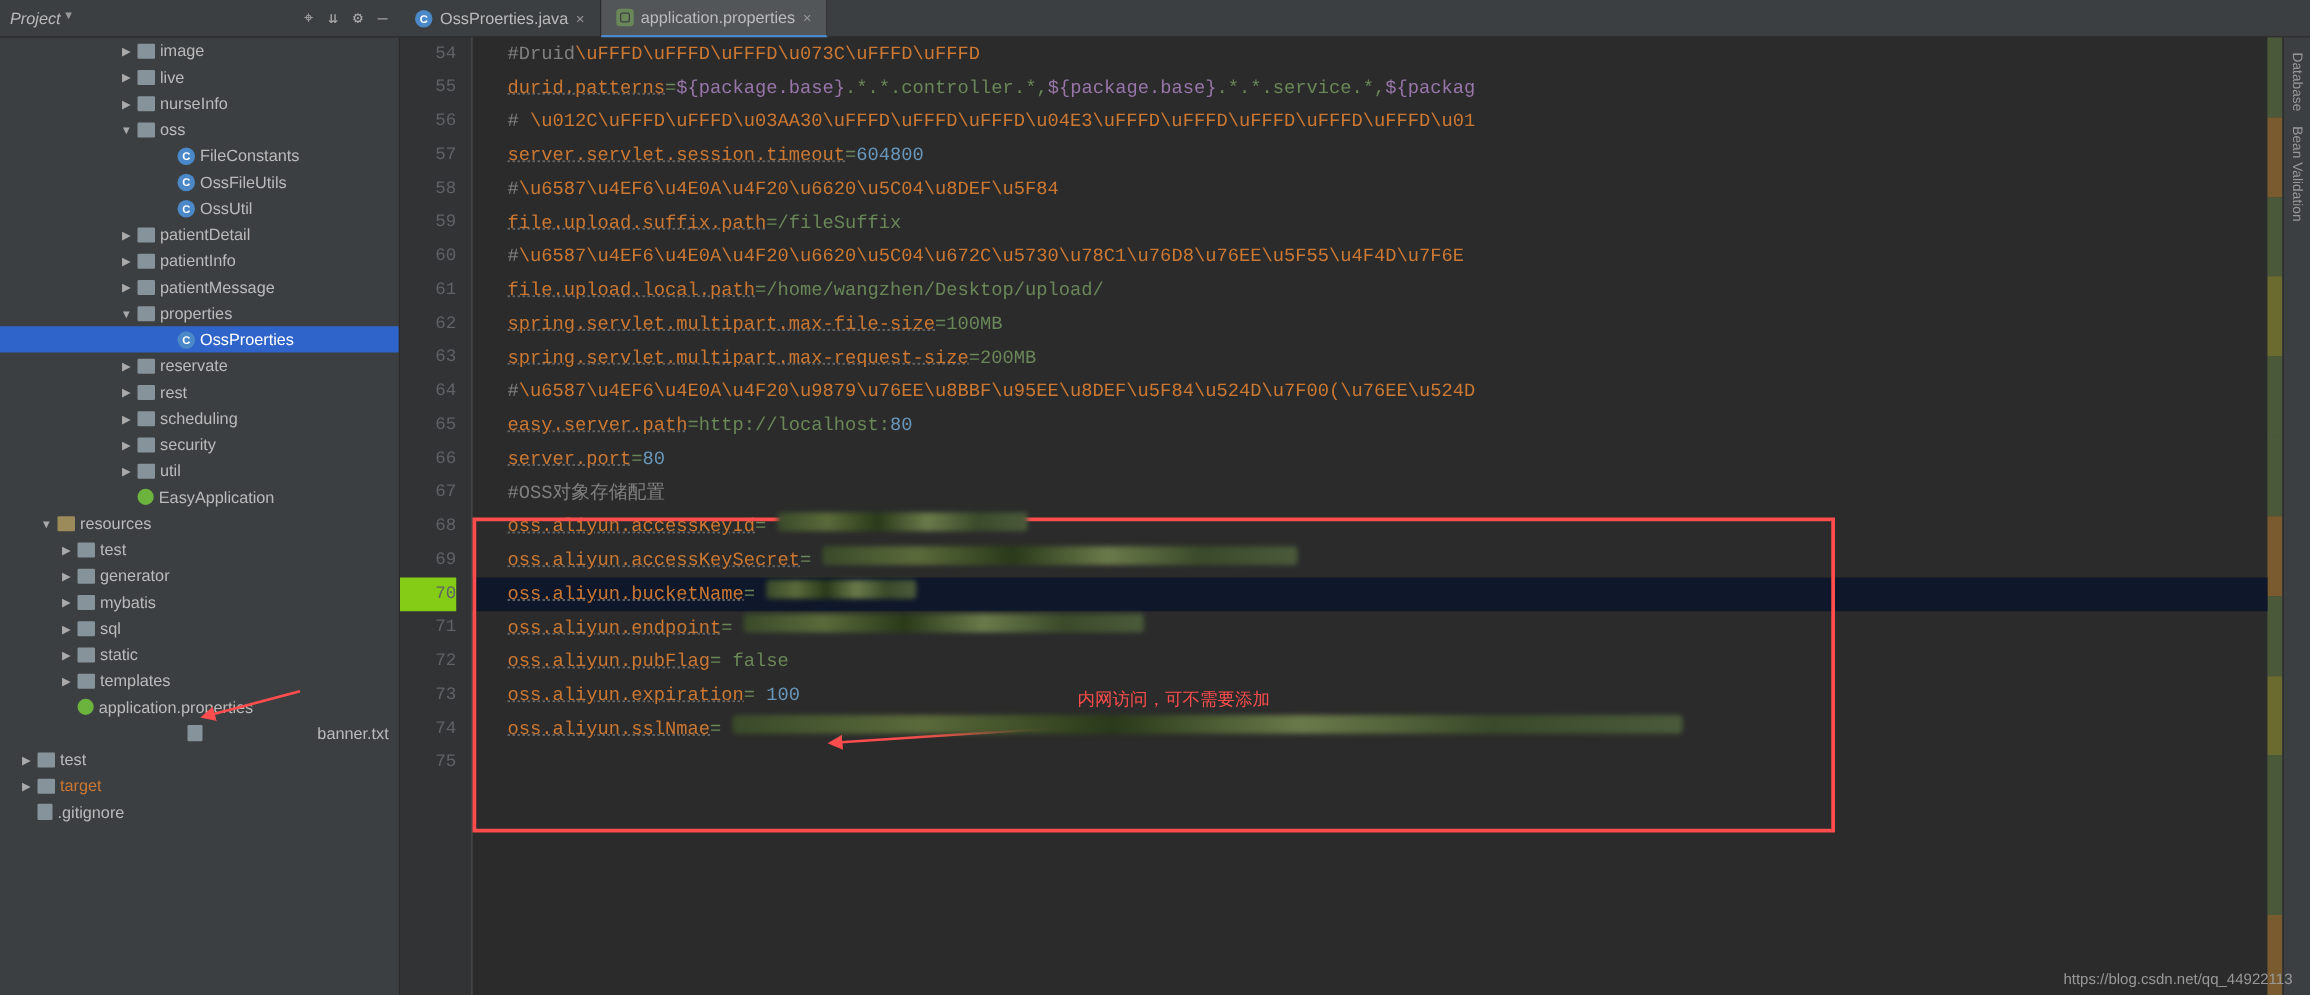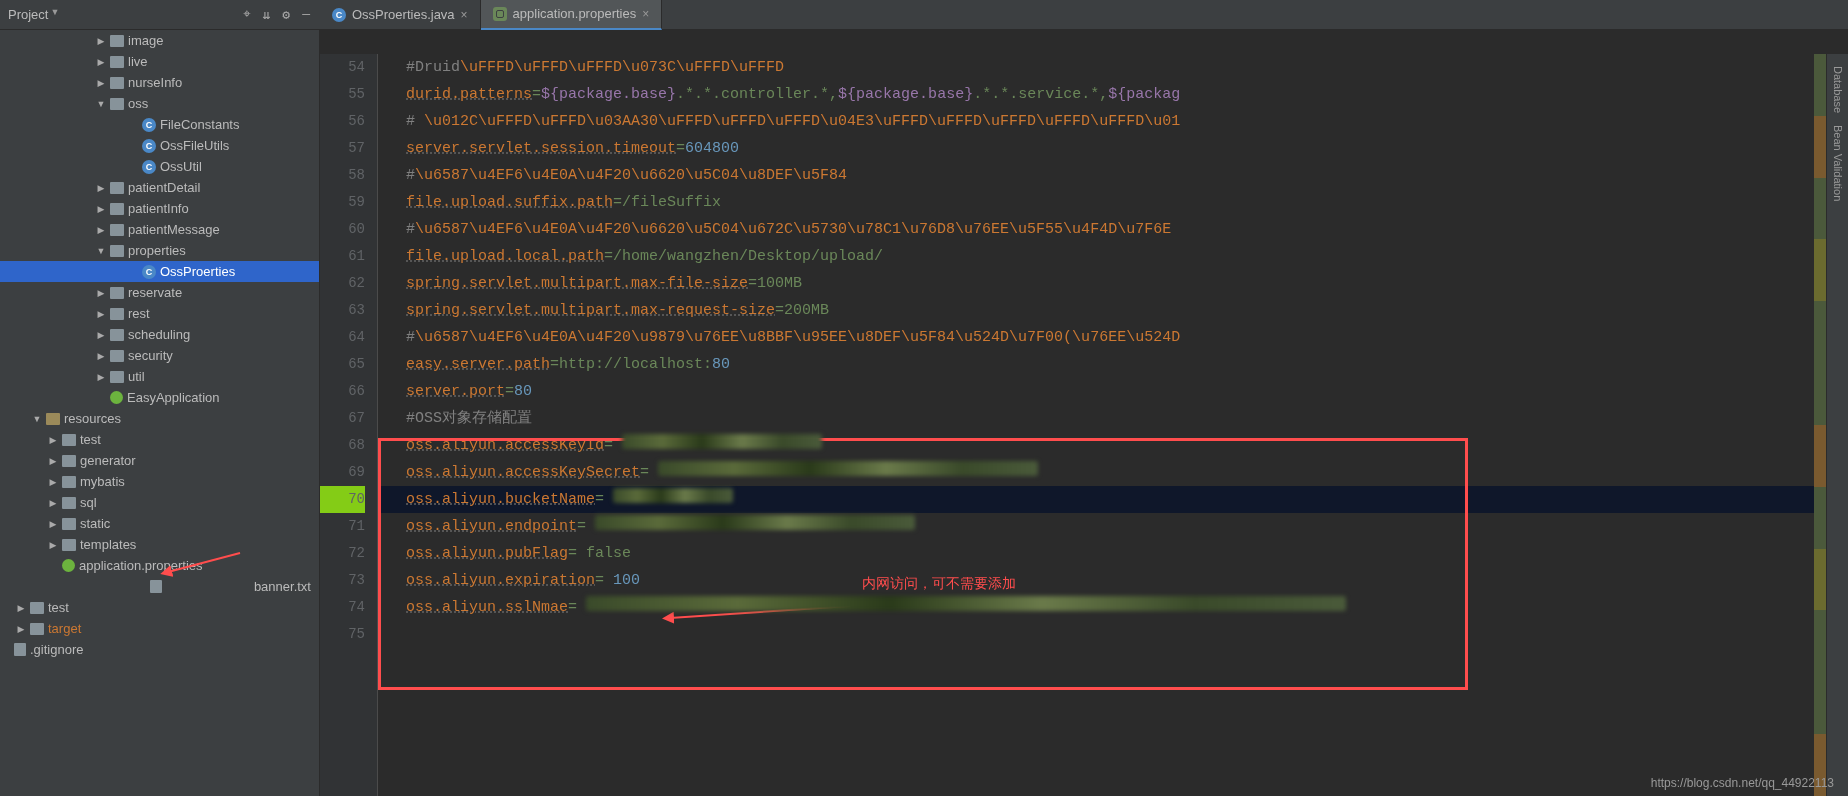--- a/index.html
+++ b/index.html
@@ -11,7 +11,7 @@
     background:#3c3f41; border-bottom:1px solid #2b2b2b; z-index:5;}
   .tabs-bar { height:30px; display:flex; align-items:center; position:absolute; top:0; left:320px; right:0;
     background:#3c3f41; border-bottom:1px solid #2b2b2b;}
-  .project-label { color:#bbb; font-size:13px; padding:0 8px; font-family:Arial,sans-serif; display:flex; gap:2px;}
+  .project-label { color:#bbb; font-size:13px; padding:0 8px; font-family:Arial,sans-serif; display:flex; gap:2px;font-style:italic;}
   .chev { font-size:9px; color:#999;}
   .title-icons { margin-left:auto; display:flex; gap:12px; padding-right:10px; color:#aaa; font-size:13px;}
   .tab { height:30px; display:flex; align-items:center; gap:6px; padding:0 12px; border-right:1px solid #2b2b2b;

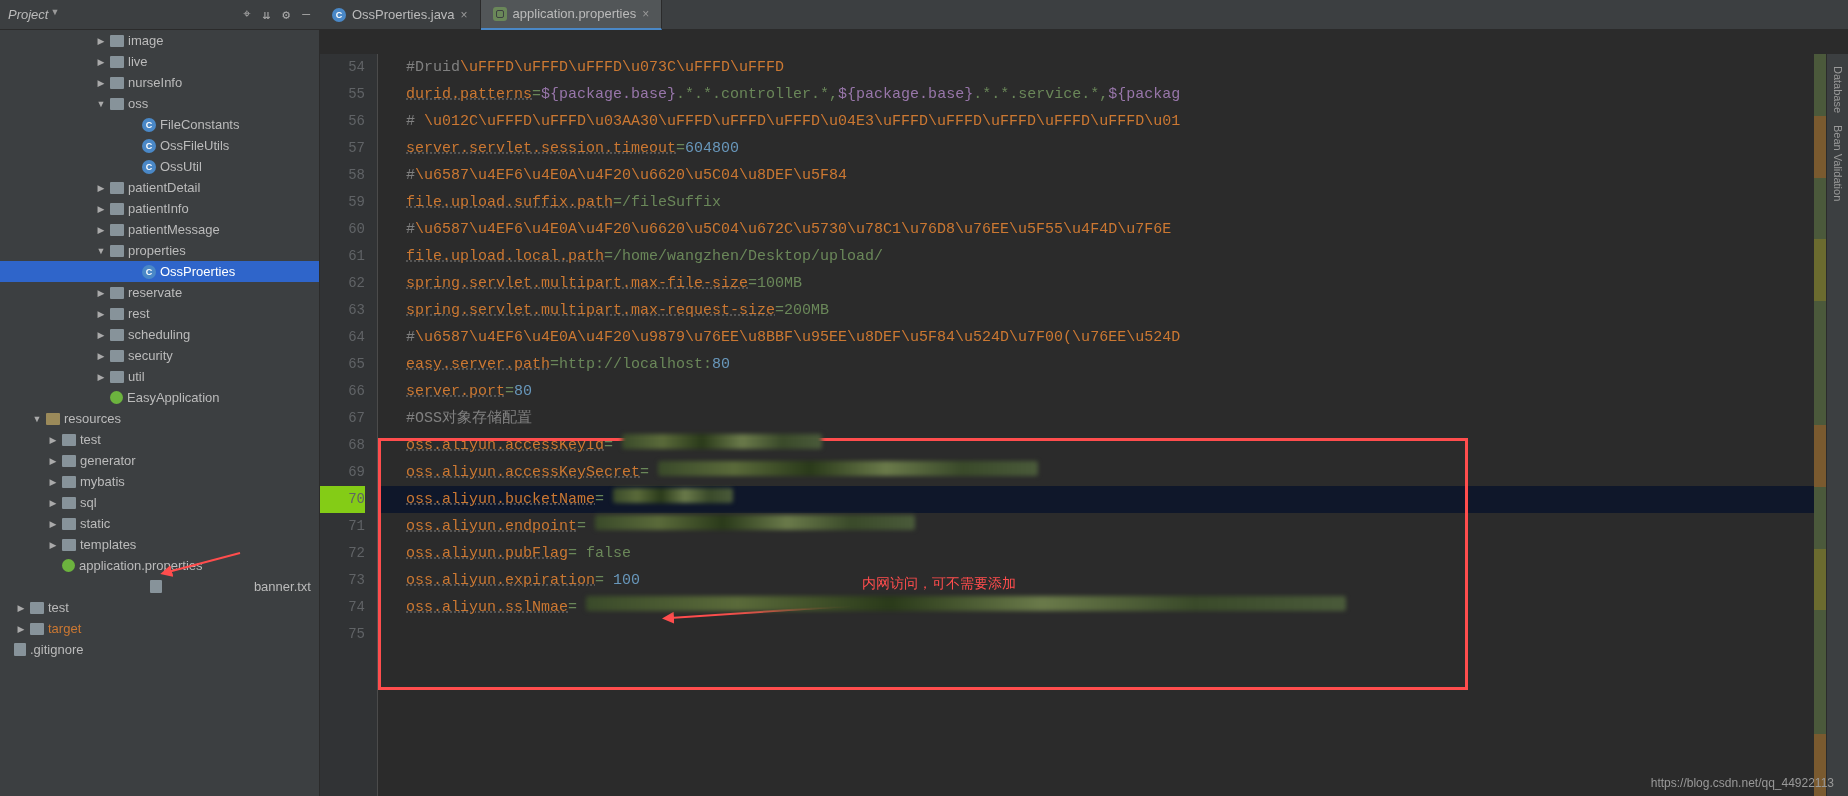--- a/index.html
+++ b/index.html
@@ -34,7 +34,7 @@
   .folder-ic.res { background:#9b8a5a;}
   .file-ic { width:12px; height:13px; background:#87939a; border-radius:1px;}
   .spring-ic { width:13px; height:13px; border-radius:50%; background:#6cb33e;}
-  .editor { flex:1; display:flex; background:#2b2b2b; position:relative;margin-top:24px;}
+  .editor { flex:1; display:flex; background:#2b2b2b; position:relative;}
   .gutter { width:58px; background:#313335; color:#606366; text-align:right; padding-right:12px;
     font-size:14px; line-height:27px; border-right:1px solid #4b4b4b;}
   .gutter div { height:27px;}

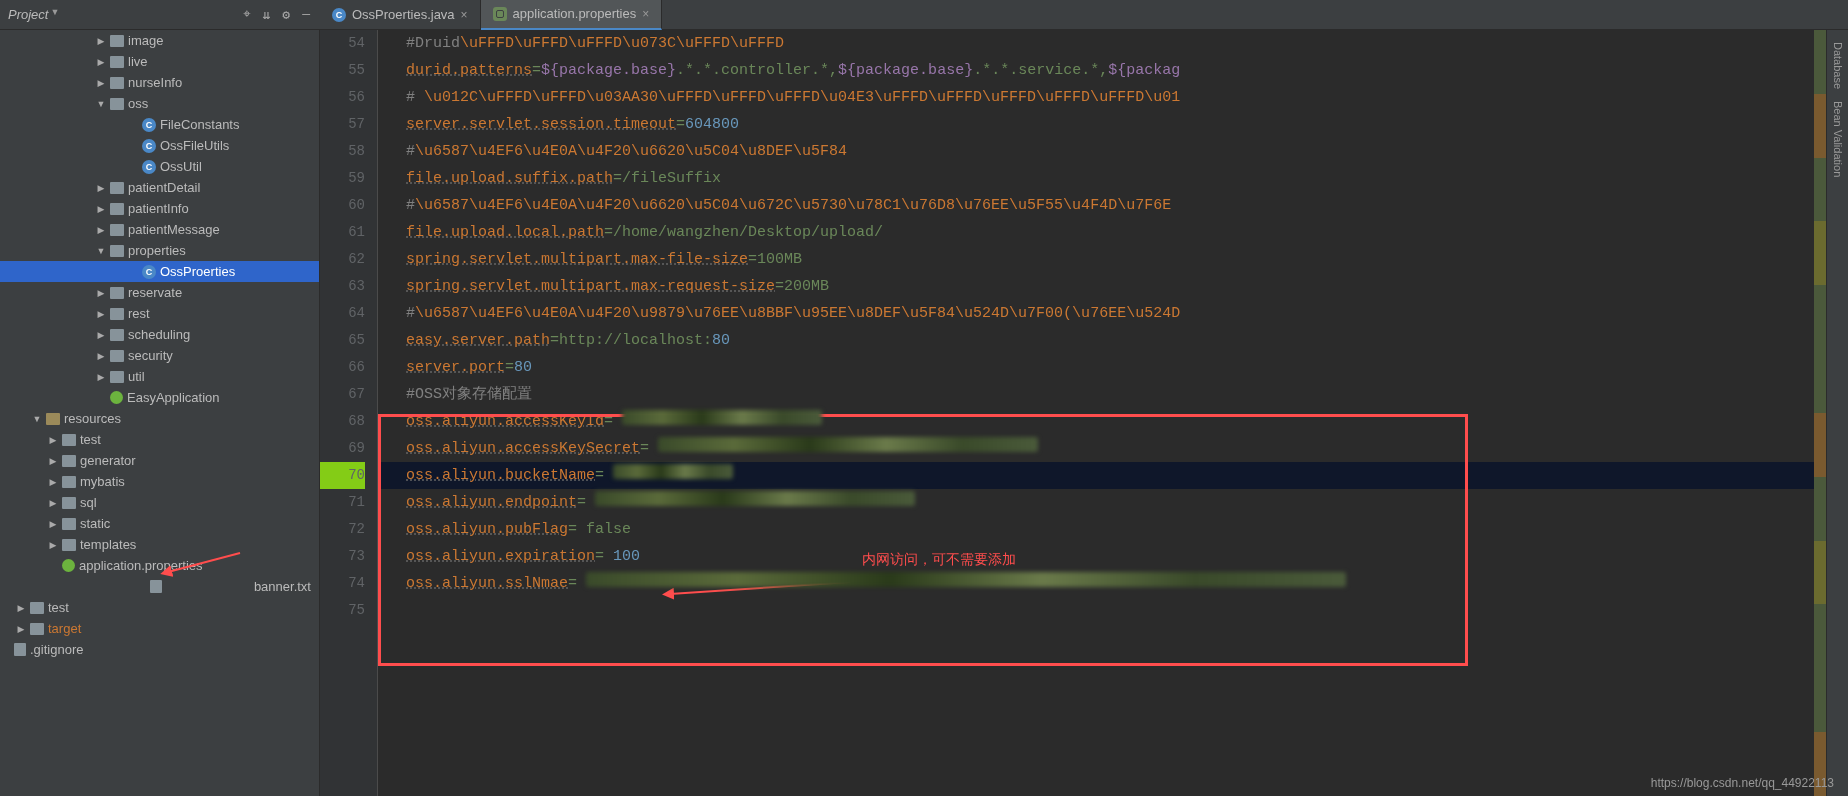--- a/index.html
+++ b/index.html
@@ -240,7 +240,7 @@
         <span class="folder-ic pkg"></span>
         <span>target</span>
       </div>
-      <div class="tree-row" style="padding-left: 0;">
+      <div class="tree-row" style="padding-left: 16px;">
         <span class="tw"></span>
         <span class="file-ic"></span>
         <span>.gitignore</span>

